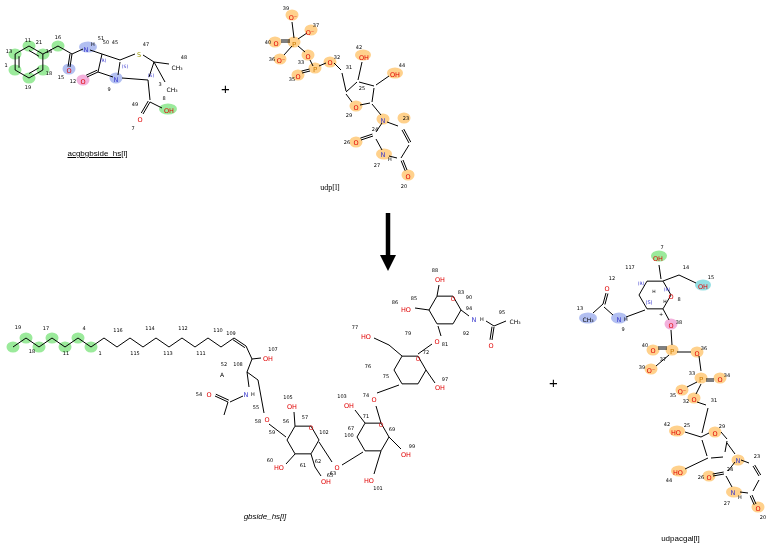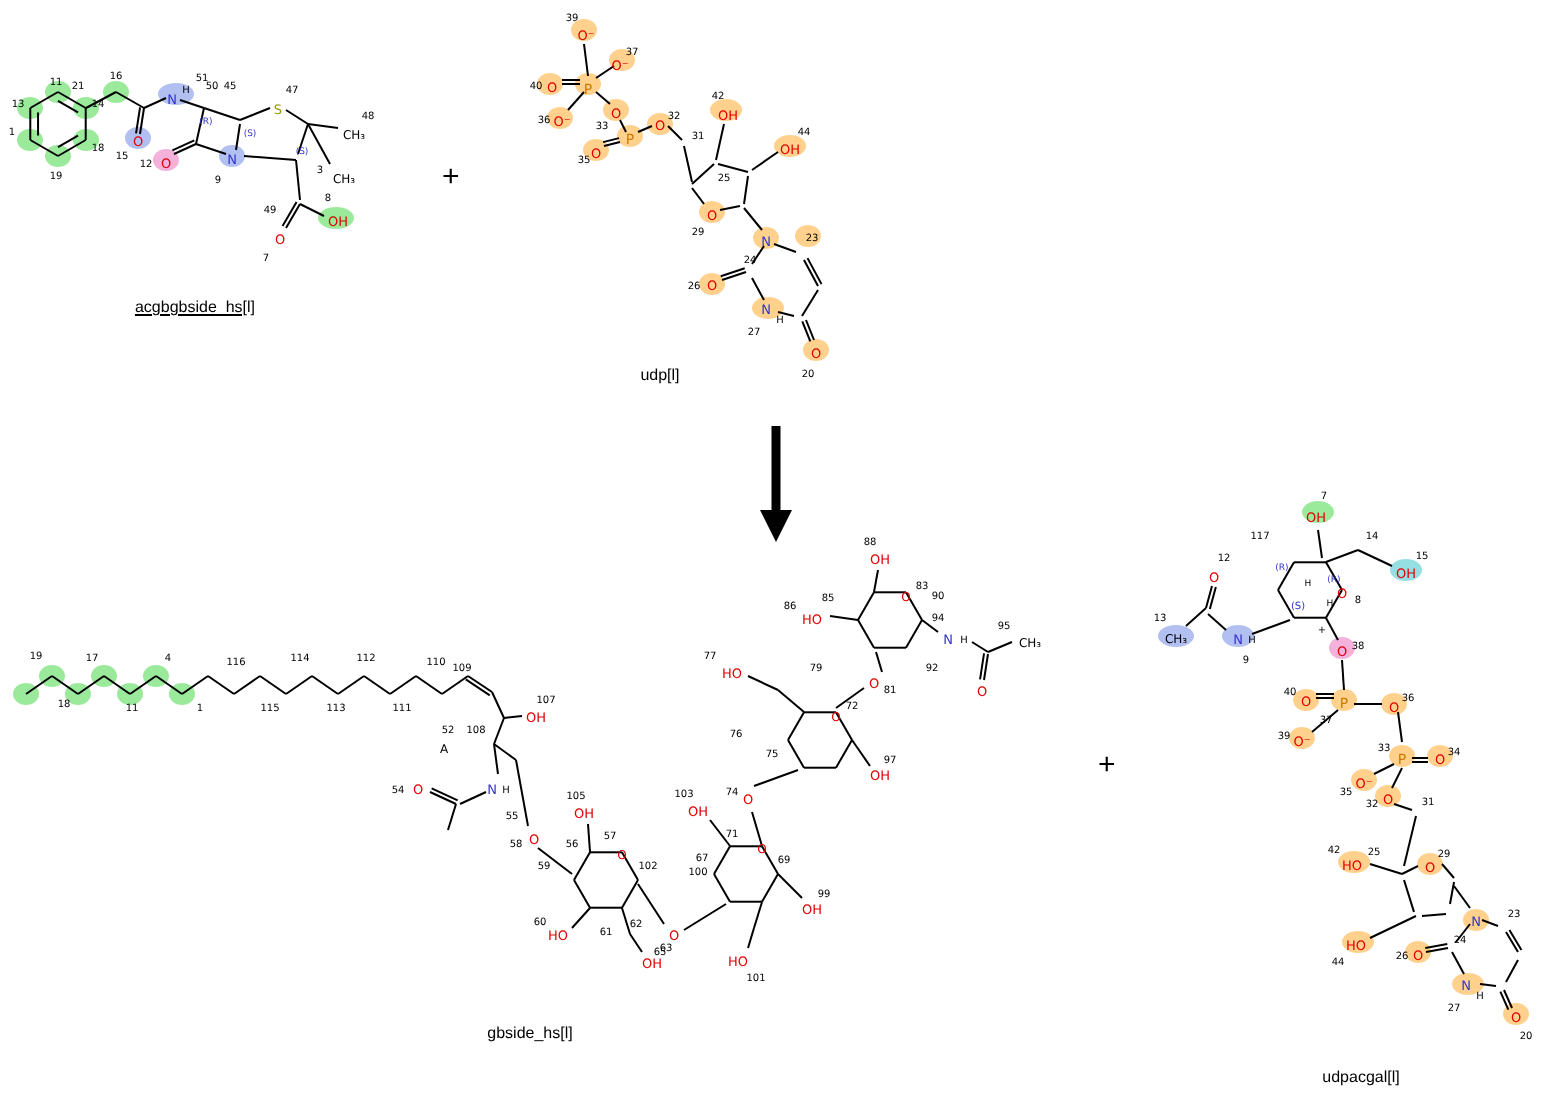--- a/index.html
+++ b/index.html
@@ -18,7 +18,7 @@
 
   <div class="mol-label" style="left:30px;top:149px;width:135px;text-decoration:underline;">acgbgbside_hs[l]</div>
 
-  <div class="mol-label" style="left:280px;top:183px;width:100px;">udp[l]</div>
+  <div class="mol-label" style="left:280px;top:183px;width:100px;font-family:Liberation Serif, serif;">udp[l]</div>
 
   <div class="mol-label" style="left:210px;top:512px;width:110px;">gbside_hs[l]</div>
 

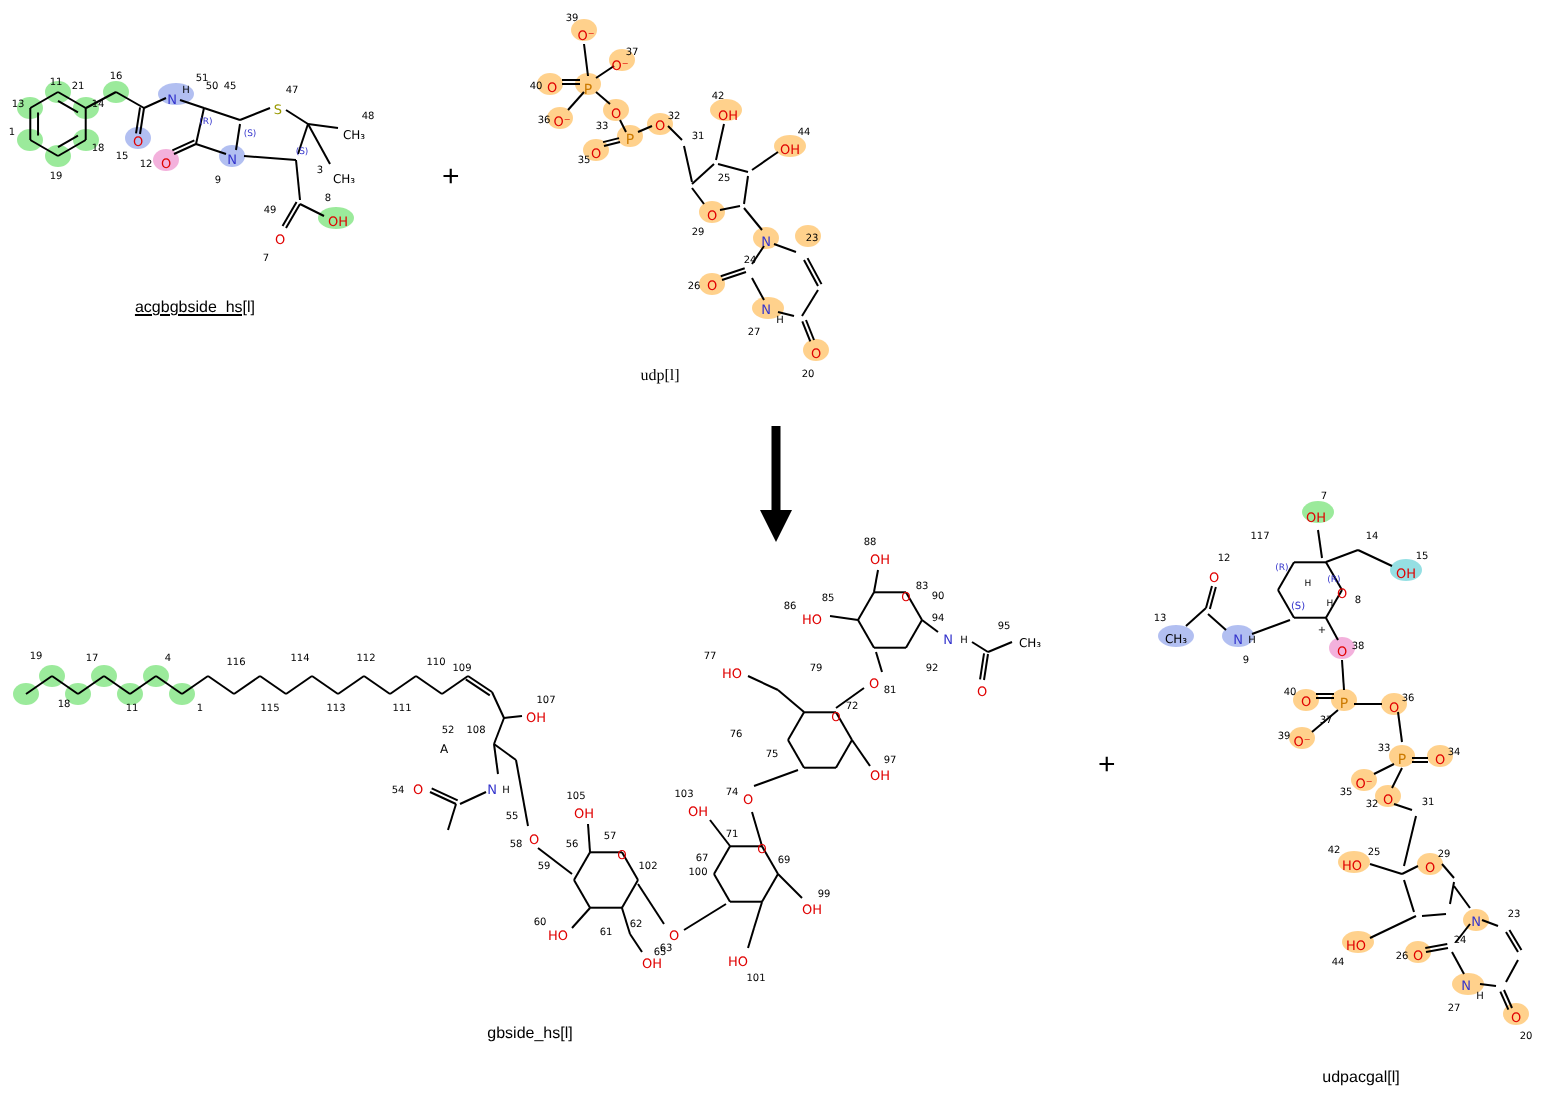--- a/index.html
+++ b/index.html
@@ -20,7 +20,7 @@
 
   <div class="mol-label" style="left:280px;top:183px;width:100px;font-family:Liberation Serif, serif;">udp[l]</div>
 
-  <div class="mol-label" style="left:210px;top:512px;width:110px;">gbside_hs[l]</div>
+  <div class="mol-label" style="left:210px;top:512px;width:110px;font-style:italic;">gbside_hs[l]</div>
 
   <div class="mol-label" style="left:628px;top:534px;width:105px;text-align:center;">udpacgal[l]</div>
 

